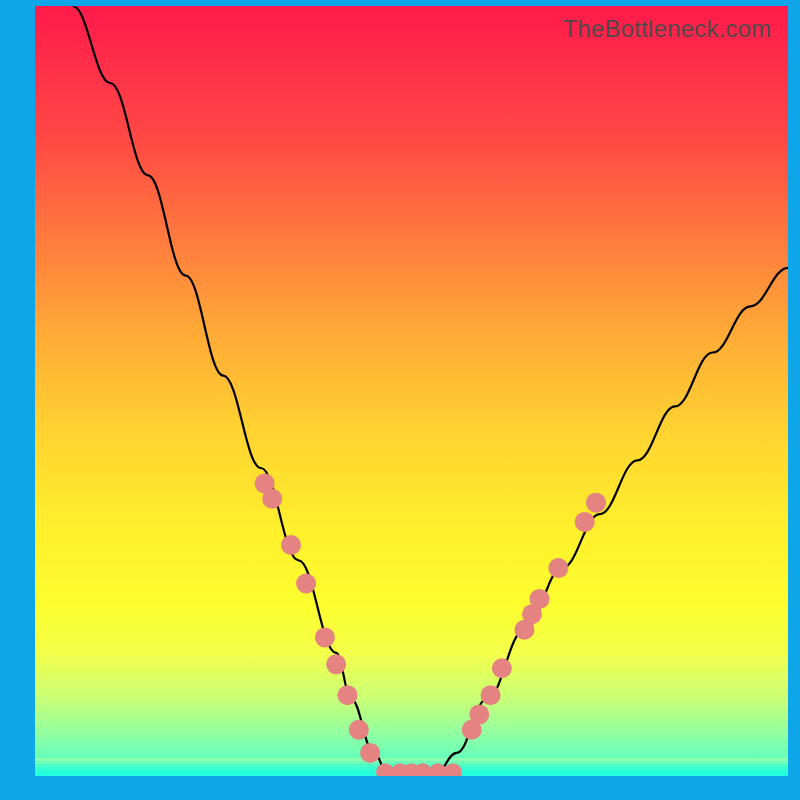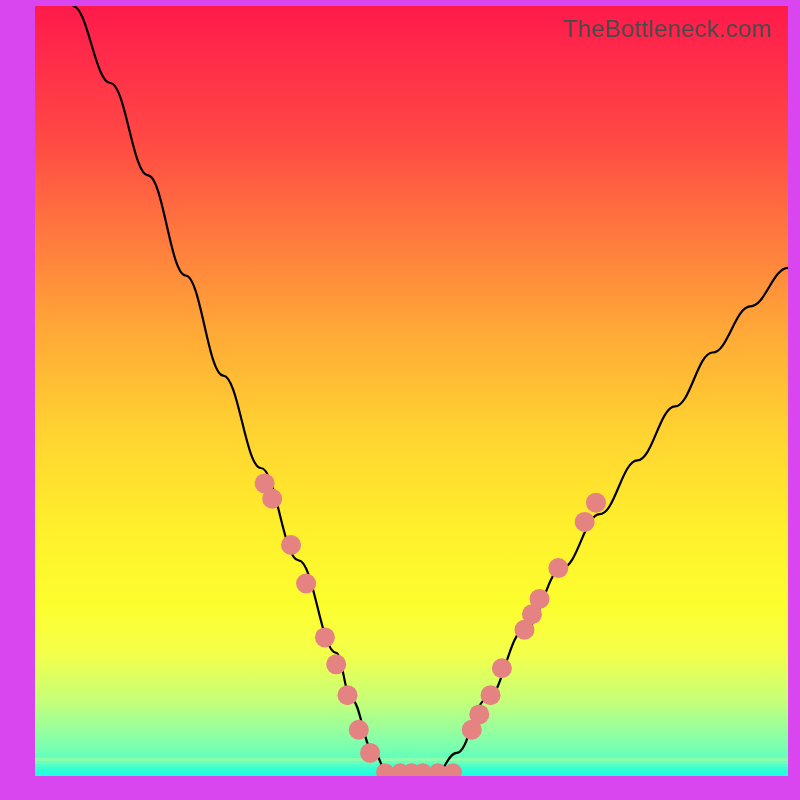--- a/index.html
+++ b/index.html
@@ -4,7 +4,7 @@
   <style>
     * { margin: 0; padding: 0; box-sizing: border-box; }
     body { width: 800px; height: 800px; overflow: hidden; font-family: Arial, sans-serif; }
-    .container { width: 800px; height: 800px; background: #d946ef; position: relative; text-decoration: underline; }
+    .container { width: 800px; height: 800px; background: #0ea5e9; position: relative; text-decoration: underline; }
     .plot-area {
       position: absolute;
       left: 35px;

